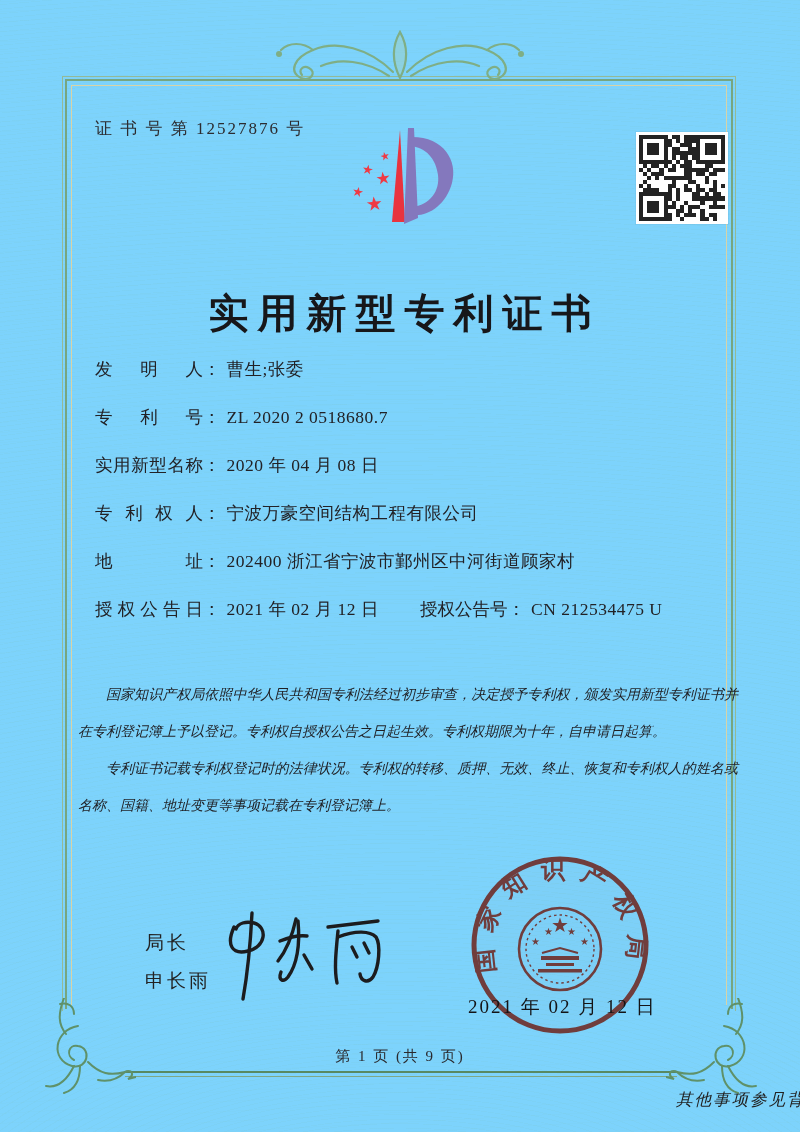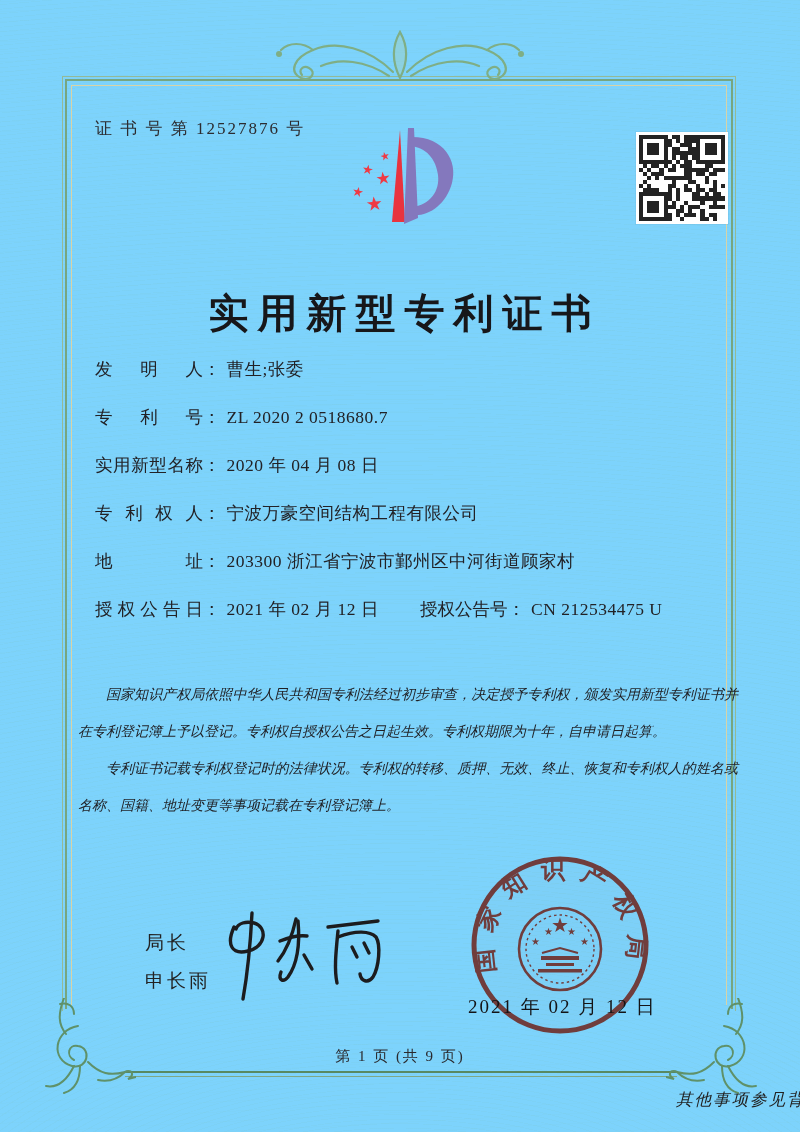--- a/index.html
+++ b/index.html
@@ -577,7 +577,7 @@
       <span class="f-label">专利权人</span><span class="f-colon">：</span><span class="f-value">宁波万豪空间结构工程有限公司</span>
     </div>
     <div class="frow">
-      <span class="f-label">地址</span><span class="f-colon">：</span><span class="f-value">203300 浙江省宁波市鄞州区中河街道顾家村</span>
+      <span class="f-label">地址</span><span class="f-colon">：</span><span class="f-value">202400 浙江省宁波市鄞州区中河街道顾家村</span>
     </div>
     <div class="frow">
       <span class="f-label">授权公告日</span><span class="f-colon">：</span><span class="f-value">2021 年 02 月 12 日</span>

